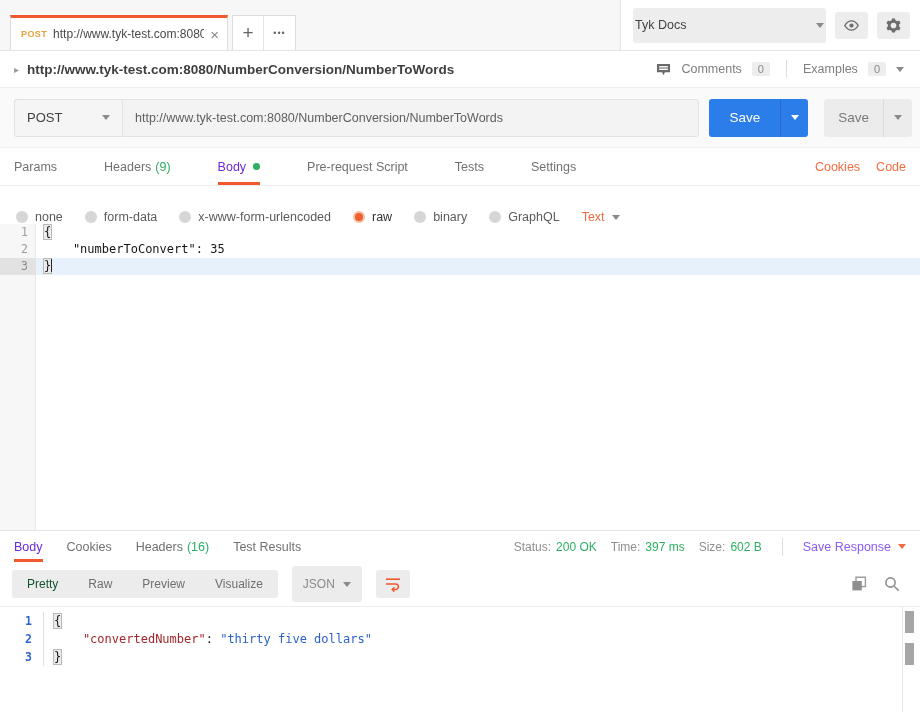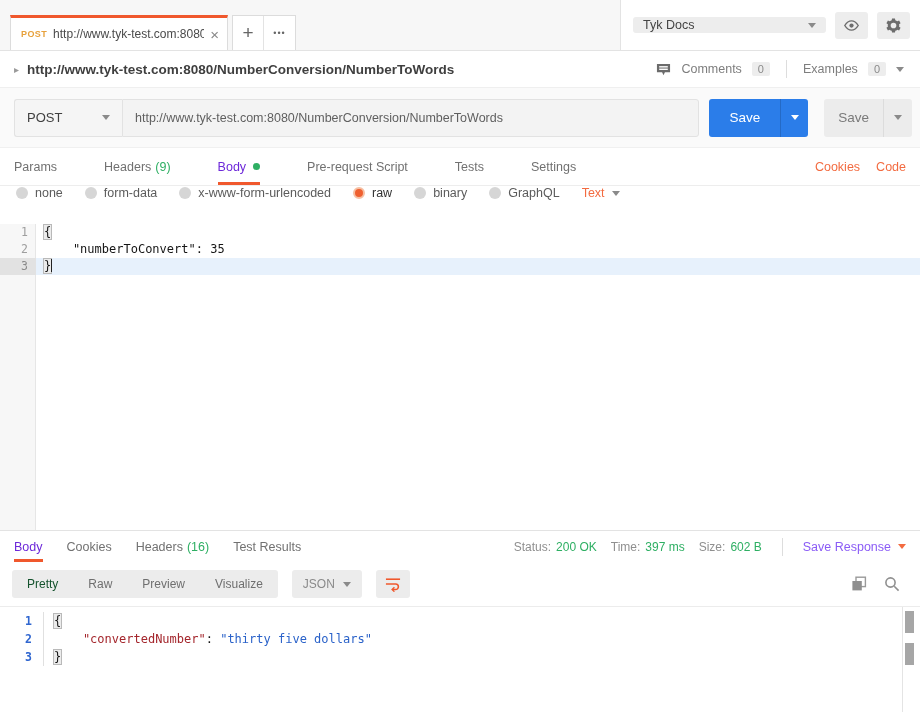--- a/index.html
+++ b/index.html
@@ -18,7 +18,7 @@
   .tab-actions .cell.plus { font-size:19px; font-weight:300; border-right:1px solid #e3e3e3; }
   .tab-actions .cell.dots { font-size:9px; letter-spacing:1px; }
   .header-right { width:300px; background:#fff; border-left:1px solid #e3e3e3; display:flex; align-items:center; padding:0 10px 0 12px; gap:9px; }
-  .env-select { flex:1; height:16px; background:#ededed; border-radius:3px; display:flex; align-items:center; padding:0 10px; color:#444; font-size:12.5px; }
+  .env-select { flex:1; height:35px; background:#ededed; border-radius:3px; display:flex; align-items:center; padding:0 2px; color:#444; font-size:12.5px; }
   .env-select .caret { margin-left:auto; }
   .icon-btn { width:33px; height:27px; background:#ededed; border-radius:3px; display:flex; align-items:center; justify-content:center; color:#6d6d6d; flex:none; }
   .caret { width:0; height:0; border-left:4px solid transparent; border-right:4px solid transparent; border-top:5px solid #8a8a8a; display:inline-block; }

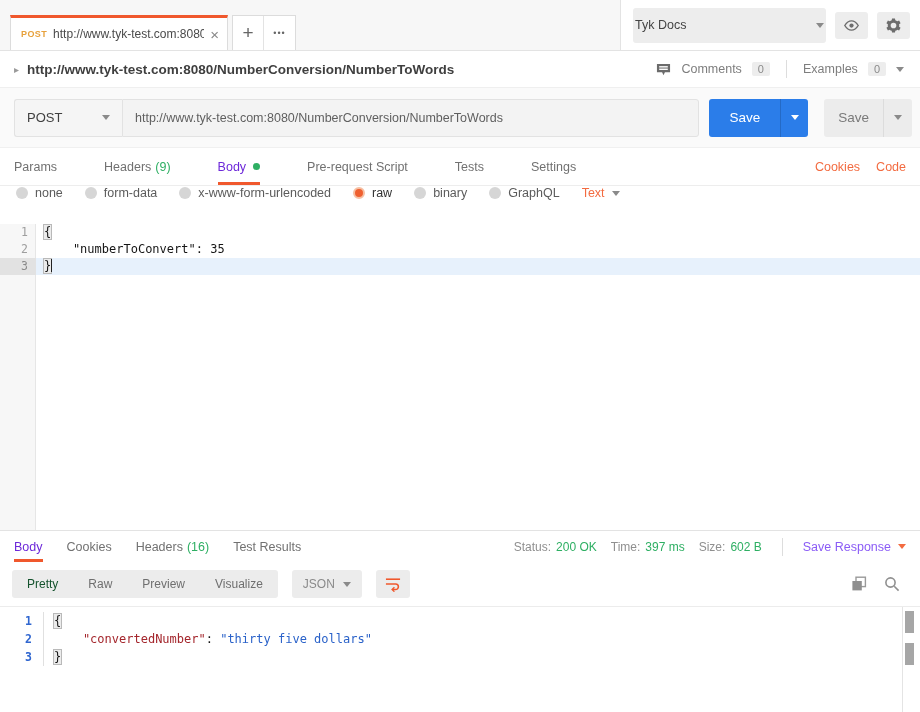--- a/index.html
+++ b/index.html
@@ -55,7 +55,7 @@
   .link { color:#f36b40; font-size:12.5px; }
 
   
-  .radios { height:38px; display:flex; align-items:flex-start; padding:0 16px; gap:22px; background:#fff; }
+  .radios { height:38px; display:flex; align-items:flex-end; padding:0 16px; gap:22px; background:#fff; }
   .radio-item { display:flex; align-items:center; gap:7px; color:#5b5b5b; font-size:12.5px; }
   .rb { width:12px; height:12px; border-radius:50%; background:#d6d6d6; flex:none; }
   .rb.sel { background:#ef6030; border:2px solid #f6c0a4; }

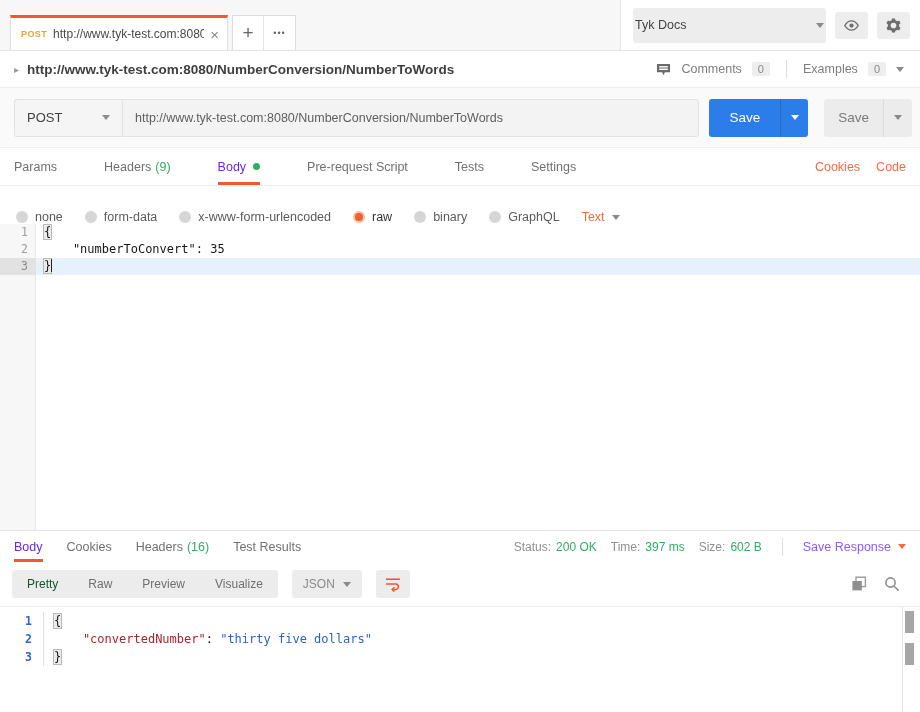--- a/index.html
+++ b/index.html
@@ -98,7 +98,7 @@
   .seg-group { background:#ececec; border-radius:3px; height:28px; display:flex; align-items:center; }
   .seg { padding:0 15px; font-size:12px; color:#6f6f6f; line-height:28px; }
   .seg.active { color:#14532d; font-weight:normal; }
-  .fmt-box { background:#ececec; border-radius:3px; height:28px; display:flex; align-items:center; gap:8px; padding:0 11px; margin-left:14px; color:#8a8a8a; font-size:12px; }
+  .fmt-box { background:#ececec; border-radius:3px; height:36px; display:flex; align-items:center; gap:8px; padding:0 11px; margin-left:14px; color:#8a8a8a; font-size:12px; }
   .wrap-box { background:#ececec; border-radius:3px; height:28px; width:34px; display:flex; align-items:center; justify-content:center; margin-left:14px; }
   .resp-toolbar .right-icons { margin-left:auto; display:flex; align-items:center; gap:17px; padding-right:8px; }
 </style>

